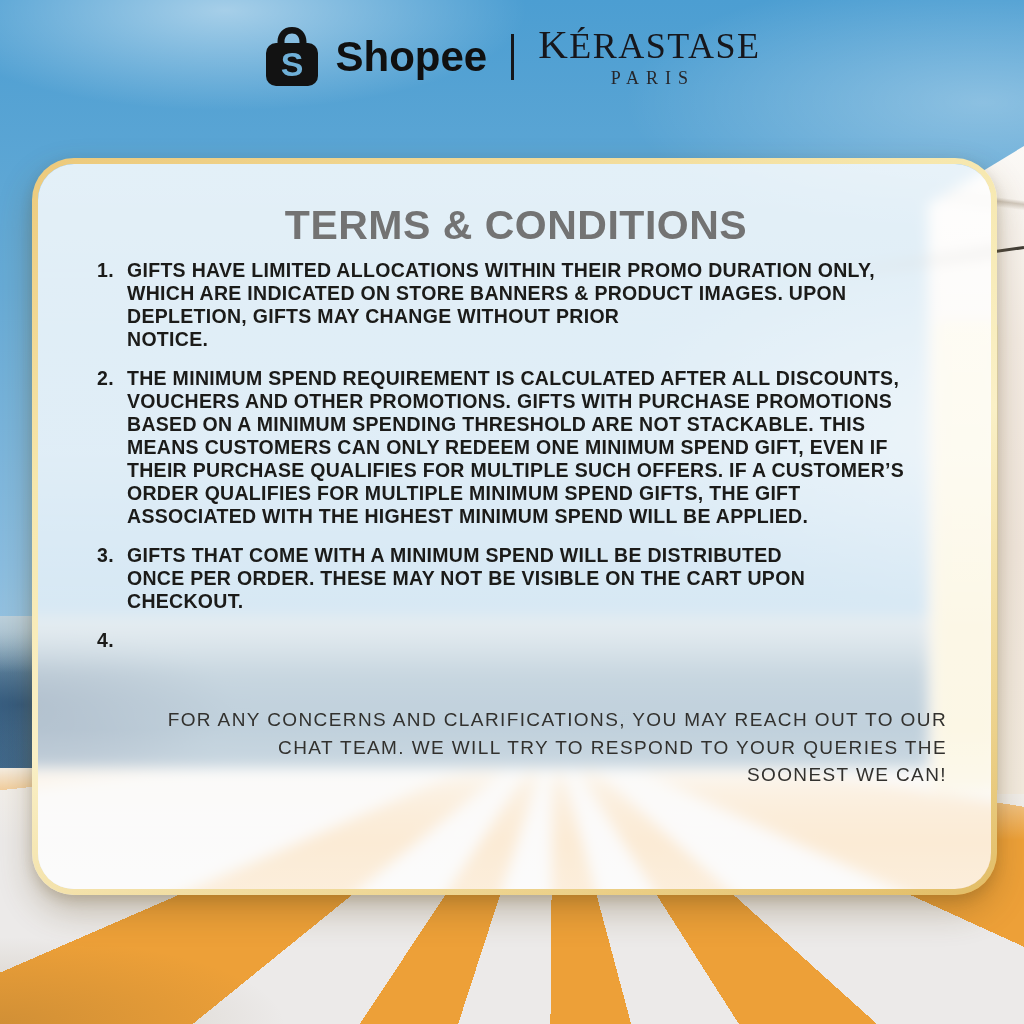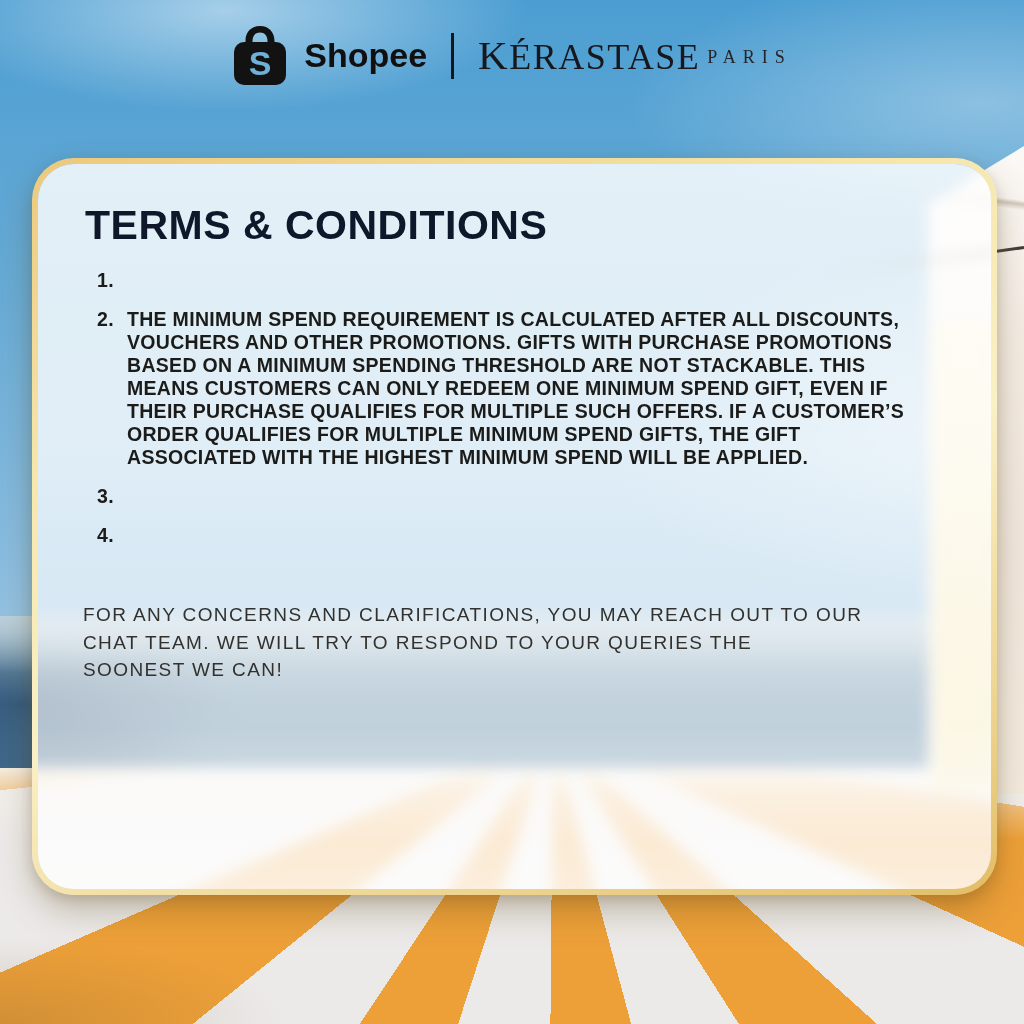--- a/index.html
+++ b/index.html
@@ -71,7 +71,7 @@
     gap: 16px; color: #101010;
   }
   .bag svg { display: block; }
-  .shopee-word { font-size: 34px; font-weight: 700; letter-spacing: 0; }
+  .shopee-word { font-size: 42px; font-weight: 700; letter-spacing: 0; }
   .logo-divider { width: 3px; height: 46px; background: #15161a; margin: 0 8px; }
   .kerastase { display: flex; flex-direction: row; align-items: center; }
   .ker-word {

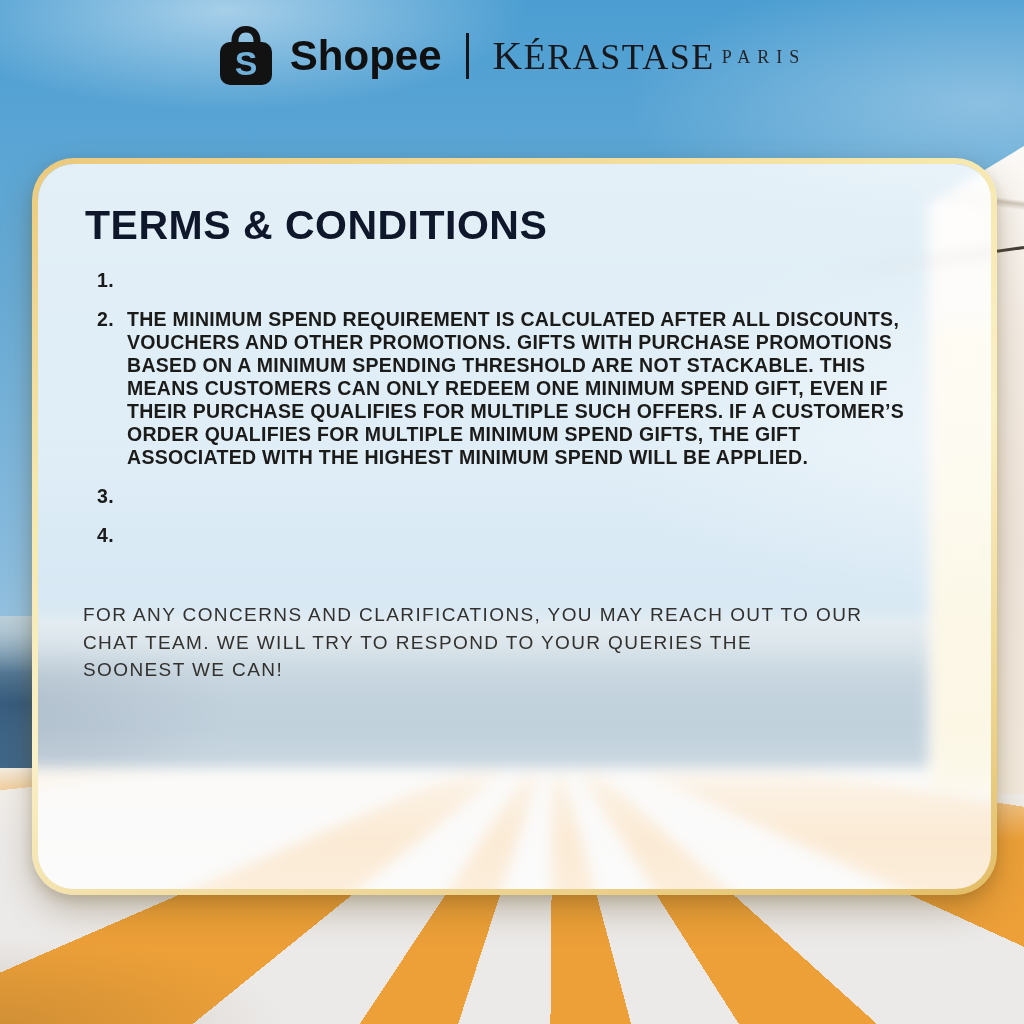--- a/index.html
+++ b/index.html
@@ -73,7 +73,7 @@
   .bag svg { display: block; }
   .shopee-word { font-size: 42px; font-weight: 700; letter-spacing: 0; }
   .logo-divider { width: 3px; height: 46px; background: #15161a; margin: 0 8px; }
-  .kerastase { display: flex; flex-direction: row; align-items: center; }
+  .kerastase { display: flex; flex-direction: column; align-items: center; }
   .ker-word {
     display: block;
     font-family: "Liberation Serif", serif;

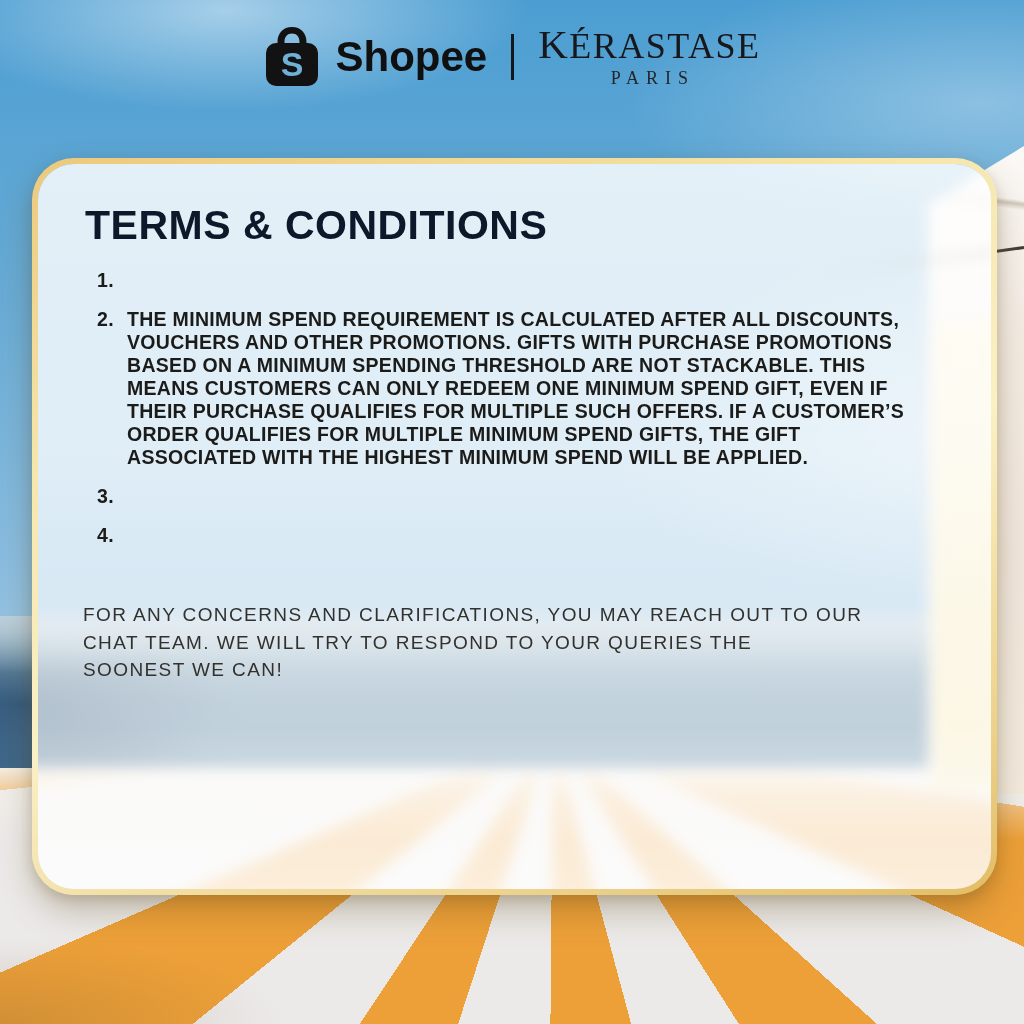--- a/index.html
+++ b/index.html
@@ -115,9 +115,10 @@
   .card-content { position: relative; height: 100%; padding: 30px 44px 0 59px; }
 
   .card-title {
-    margin: 8px 0 20px -12px;
+    margin: 8px 0 10px -12px;
+    text-align: center;
     font-size: 41px; font-weight: 800; letter-spacing: .5px;
-    color: #0f172a;
+    color: #737373;
   }
 
   .terms-list { list-style: none; margin: 0; padding: 0; }

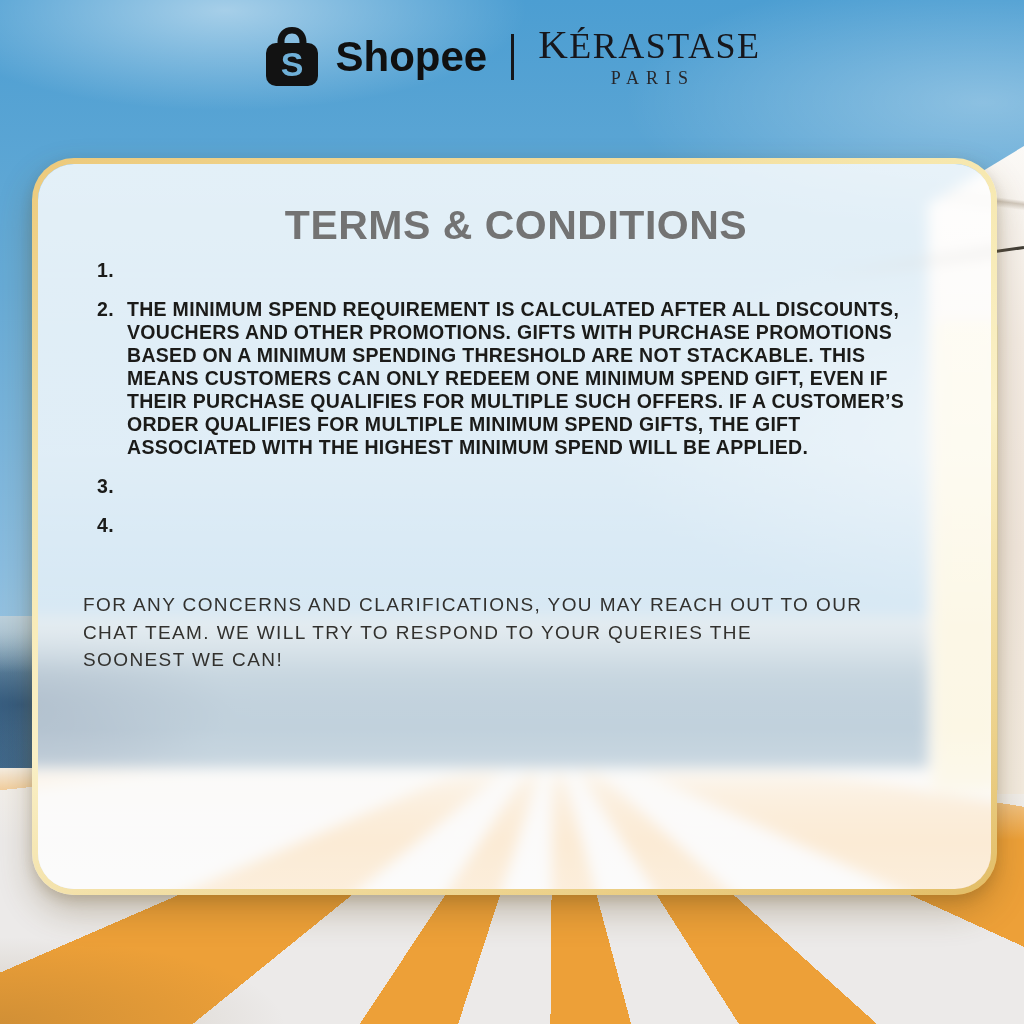--- a/index.html
+++ b/index.html
@@ -188,6 +188,10 @@
         <ol class="terms-list">
           <li class="term">
             <span class="num">1.</span>
+            <span class="txt">GIFTS HAVE LIMITED ALLOCATIONS WITHIN THEIR PROMO DURATION ONLY,
+WHICH ARE INDICATED ON STORE BANNERS &amp; PRODUCT IMAGES. UPON
+DEPLETION, GIFTS MAY CHANGE WITHOUT PRIOR
+NOTICE.</span>
           </li>
           <li class="term">
             <span class="num">2.</span>

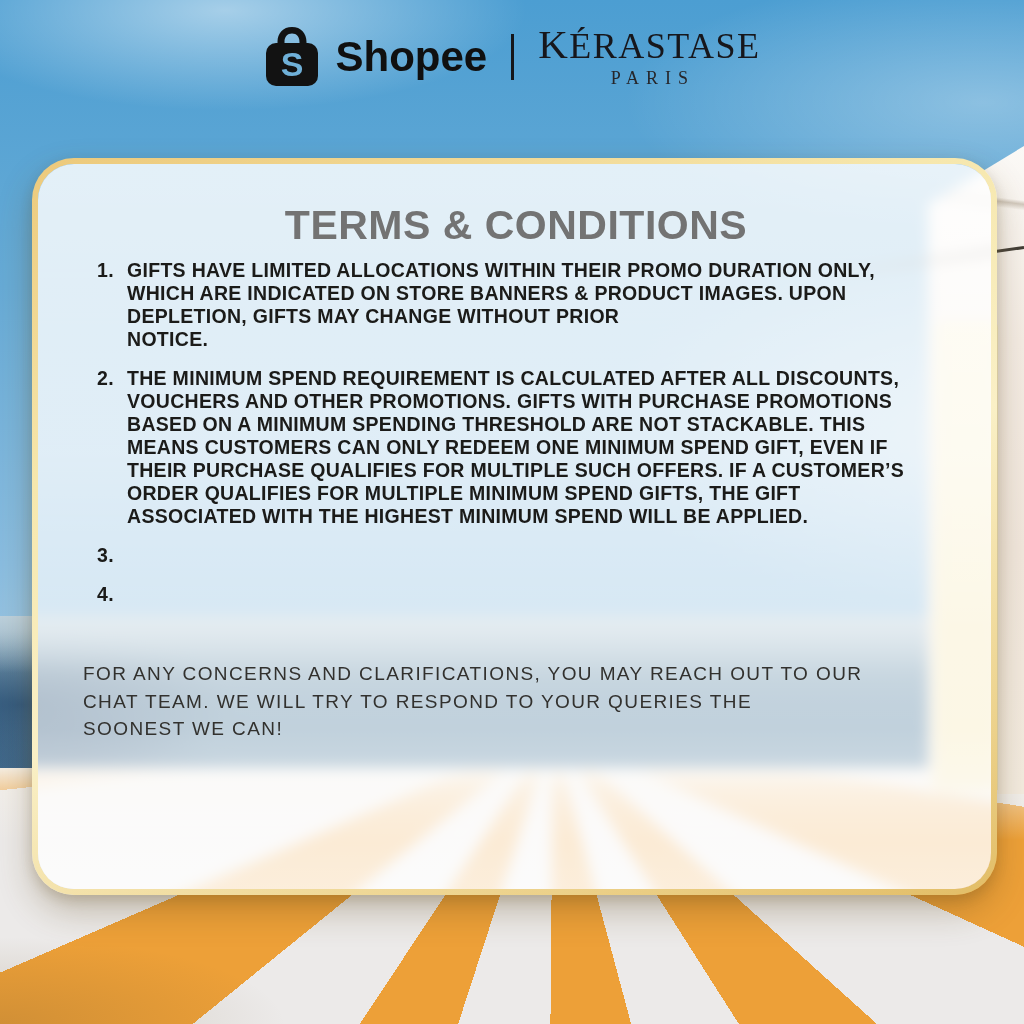--- a/index.html
+++ b/index.html
@@ -205,6 +205,9 @@
           </li>
           <li class="term">
             <span class="num">3.</span>
+            <span class="txt">GIFTS THAT COME WITH A MINIMUM SPEND WILL BE DISTRIBUTED
+ONCE PER ORDER. THESE MAY NOT BE VISIBLE ON THE CART UPON
+CHECKOUT.</span>
           </li>
           <li class="term">
             <span class="num">4.</span>

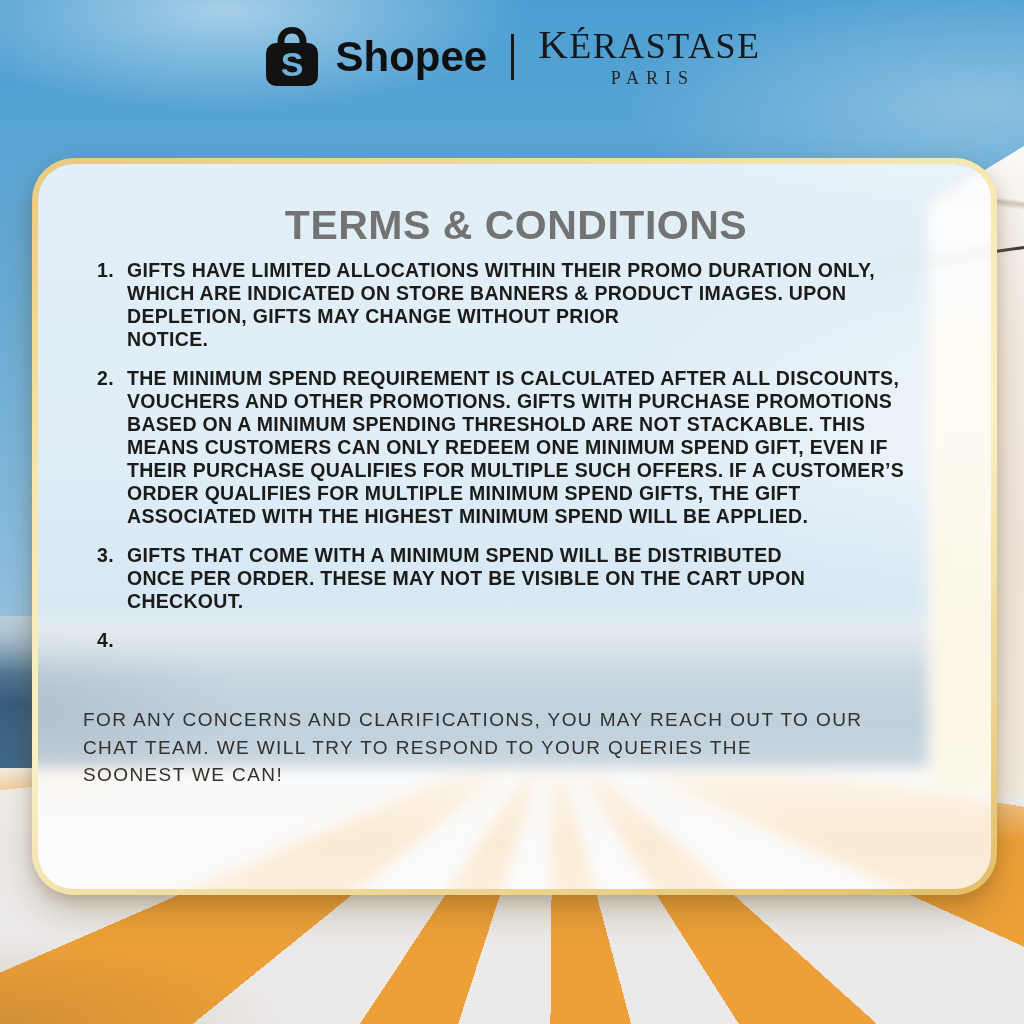--- a/index.html
+++ b/index.html
@@ -133,7 +133,7 @@
 
   .footer-note {
     margin: 54px 0 0 -14px;
-    text-align: left; white-space: pre-line;
+    text-align: right; white-space: pre-line;
     font-size: 19px; font-weight: 400; line-height: 27.5px; letter-spacing: 1.4px;
     color: #32312e;
   }

